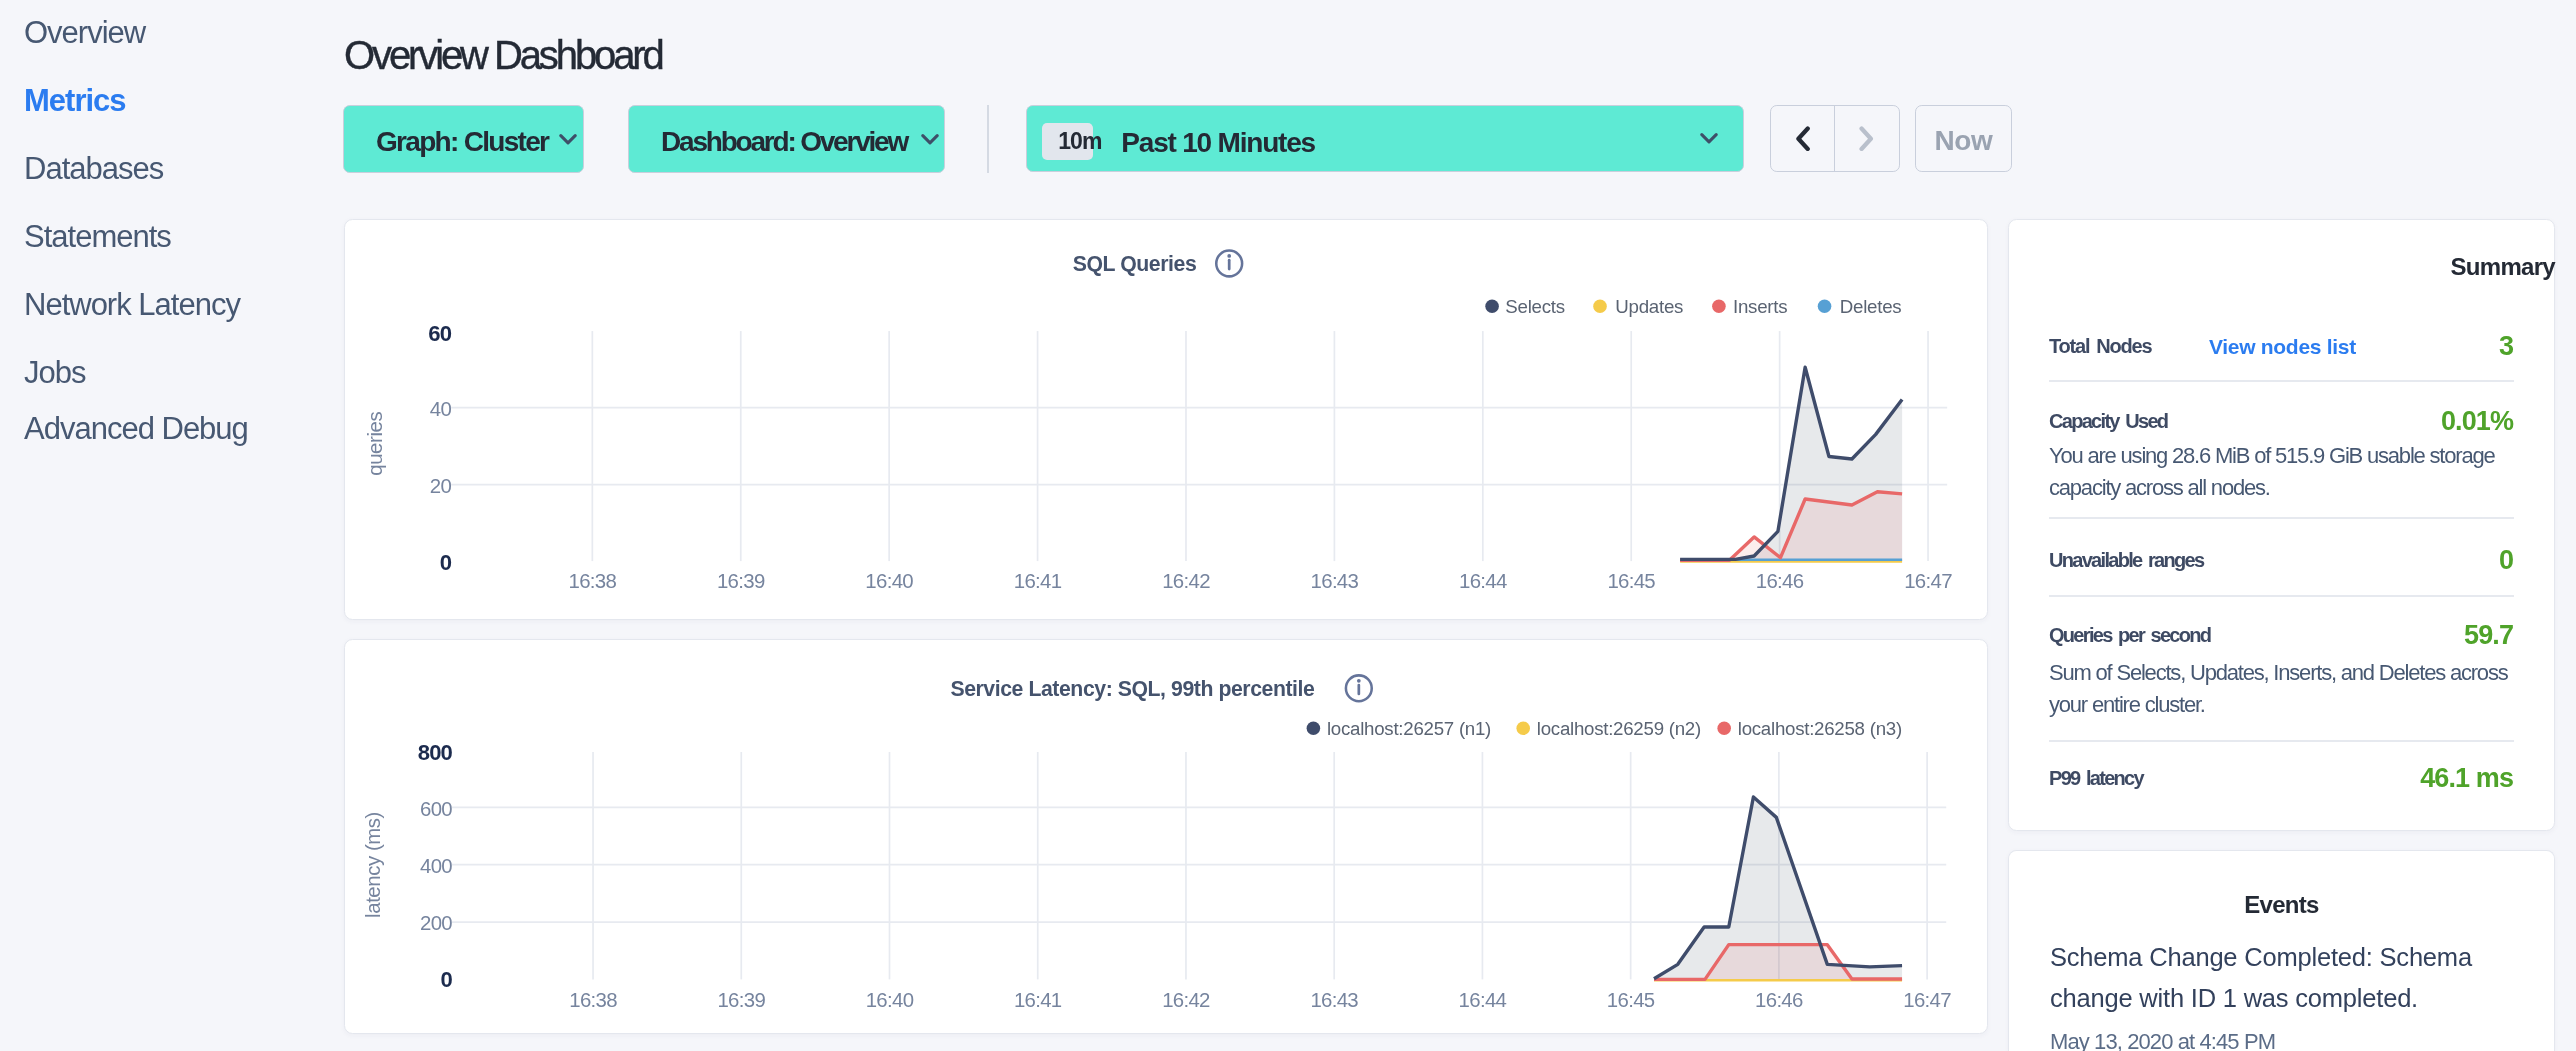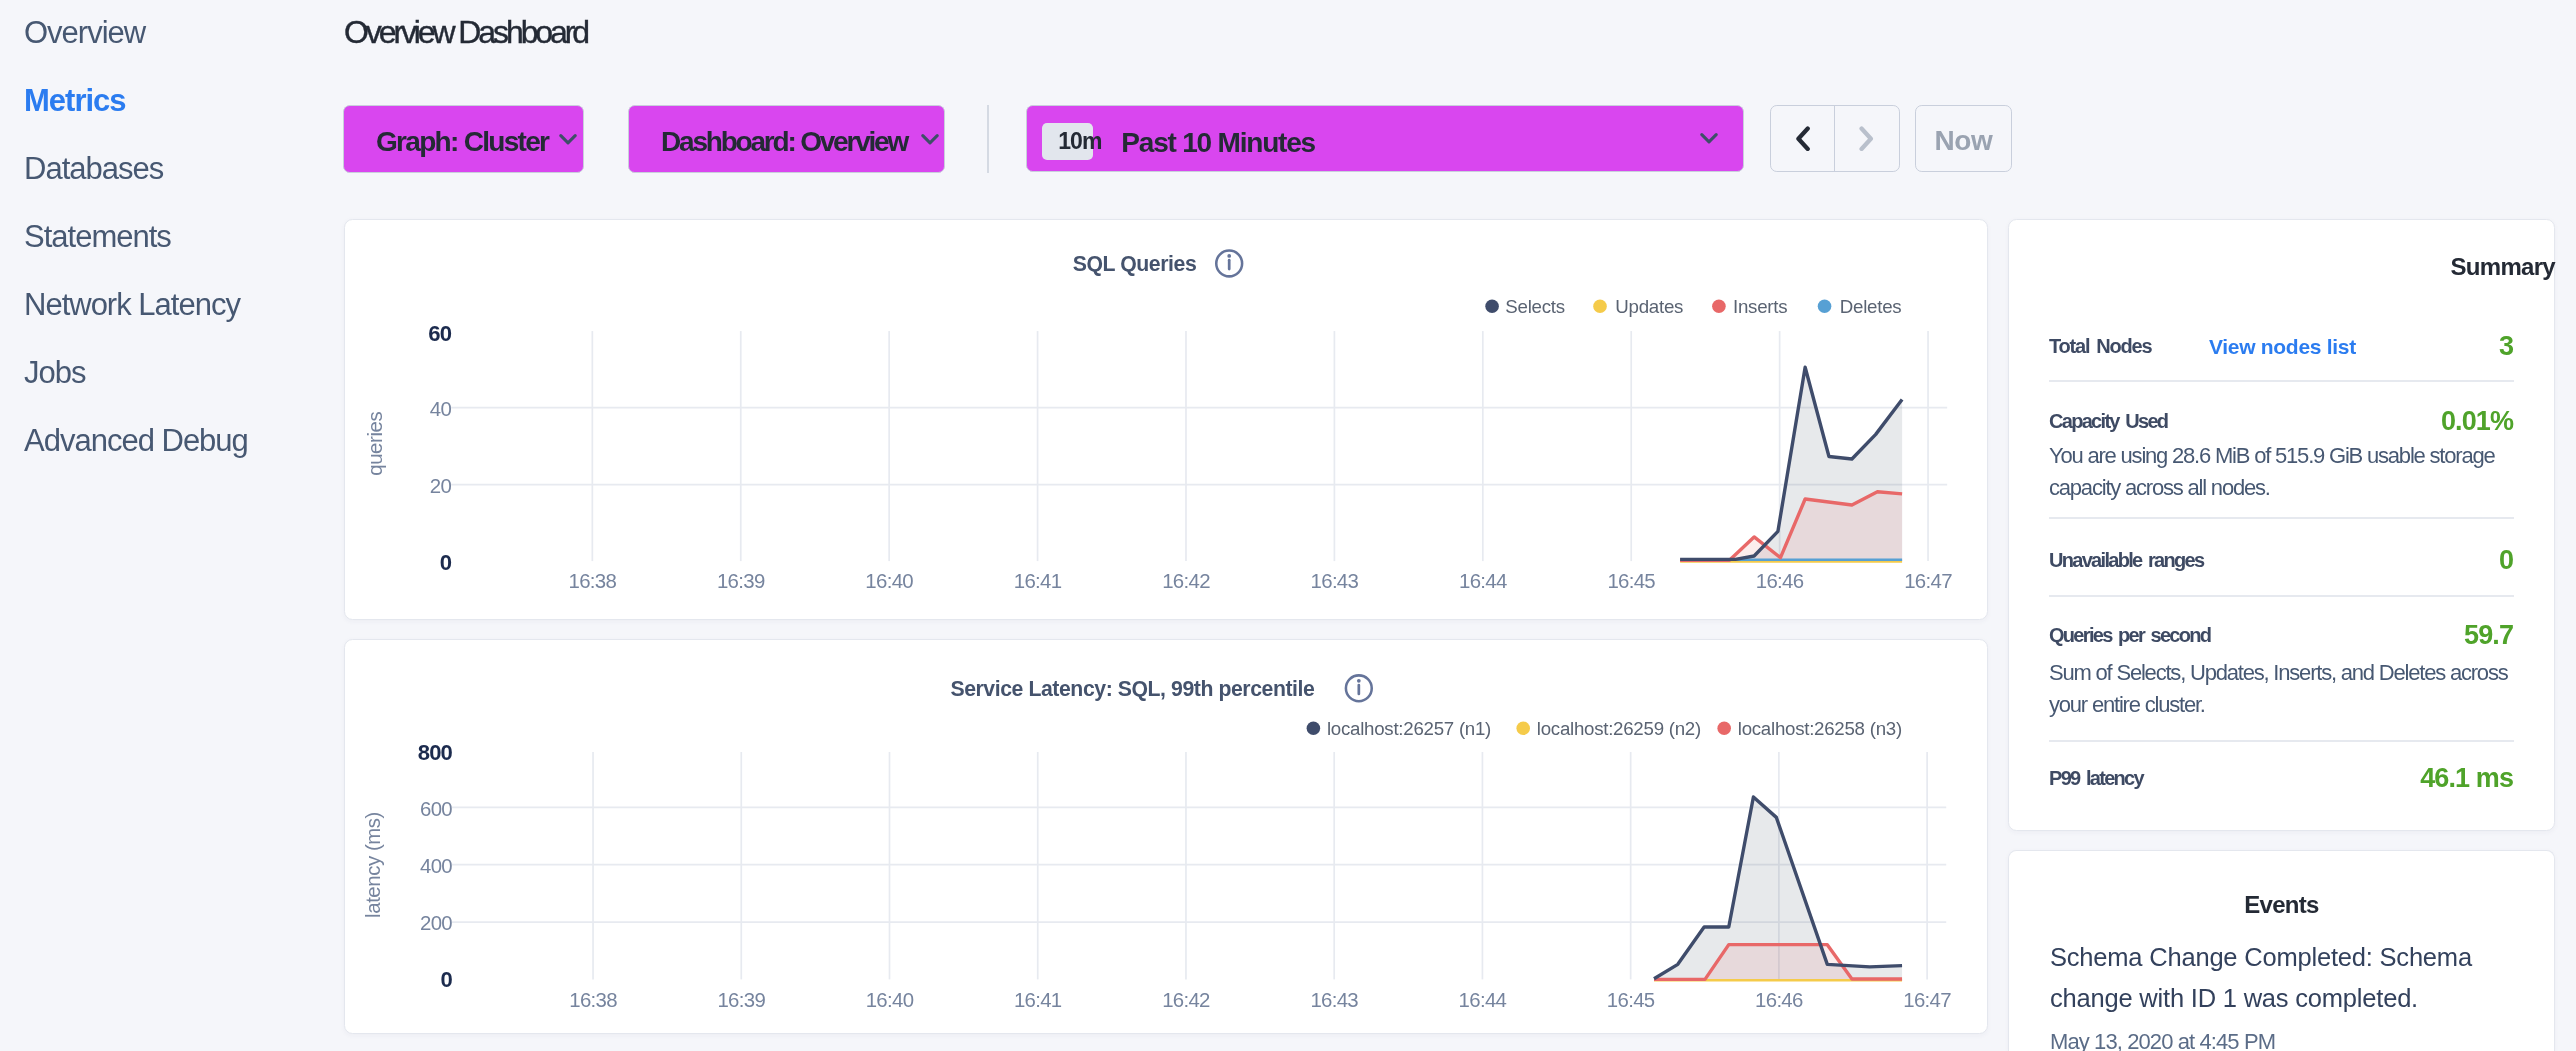--- a/index.html
+++ b/index.html
@@ -24,7 +24,7 @@
 <div class="nav-item" style="top:361px;">Jobs</div>
 <div class="nav-item" style="top:429px;">Advanced Debug</div>
 
-<div class="abs" style="left:344px; top:10px; font-size:32px; line-height:44px; font-weight:400; color:#242a35; letter-spacing:-3.1px; -webkit-text-stroke:0.4px #242a35;">Overview Dashboard</div>
+<div class="abs" style="left:344px; top:33px; font-size:40px; line-height:44px; font-weight:400; color:#242a35; letter-spacing:-3.1px; -webkit-text-stroke:0.4px #242a35;">Overview Dashboard</div>
 
 <div class="ctrl" style="left:343px; top:105px; width:241px; height:68px;">
   <span style="margin-left:32px; position:relative; top:3.4px; font-size:28px; font-weight:bold; color:#242a35; letter-spacing:-1.7px; white-space:nowrap;">Graph: Cluster</span>

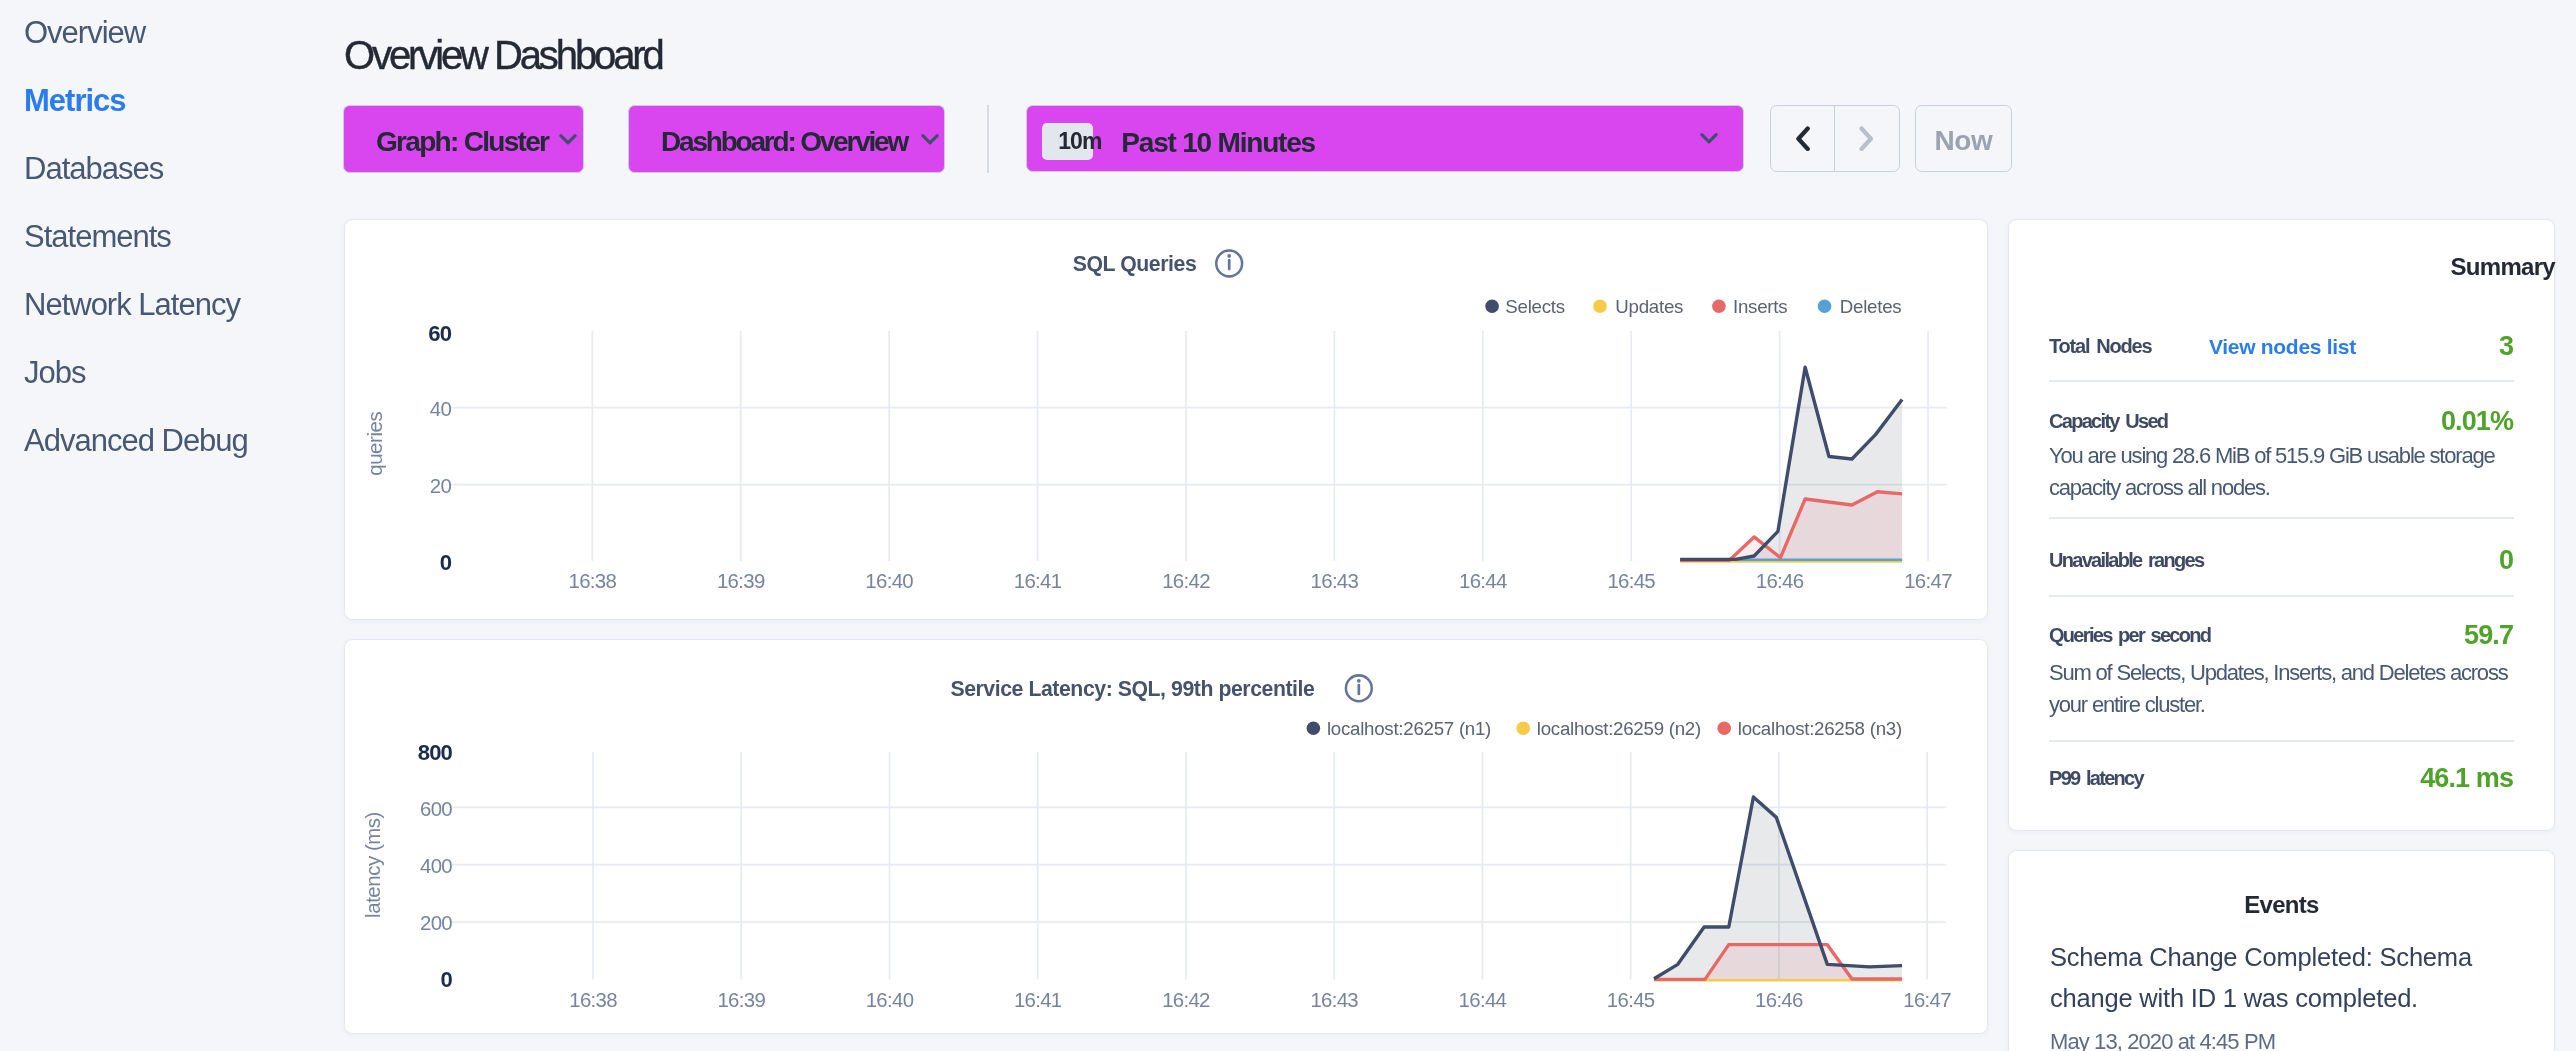--- a/index.html
+++ b/index.html
@@ -7,7 +7,7 @@
 .abs { position:absolute; }
 .nav-item { position:absolute; left:24px; font-size:31px; line-height:24px; color:#475872; letter-spacing:-1px; }
 .panel { position:absolute; background:#fff; border:1.7px solid #e4e7ee; border-radius:8.5px; box-shadow:0 1.7px 5.1px rgba(50,60,90,0.04); }
-.ctrl { position:absolute; background:#d946ef; border:1.7px solid #c9cfdc; border-radius:6.8px; display:flex; align-items:center; }
+.ctrl { position:absolute; background:#5eead4; border:1.7px solid #c9cfdc; border-radius:6.8px; display:flex; align-items:center; }
 .divider { position:absolute; left:2049px; width:465px; height:1.7px; background:#e6e9ef; }
 .rowtitle { position:absolute; left:2049px; font-weight:bold; font-size:20px; line-height:27px; color:#3e4a63; letter-spacing:-1.7px; word-spacing:2.6px; white-space:nowrap; }
 .rowval { position:absolute; right:63px; font-weight:bold; font-size:27px; line-height:27px; color:#4fa32a; text-align:right; letter-spacing:-0.9px; }

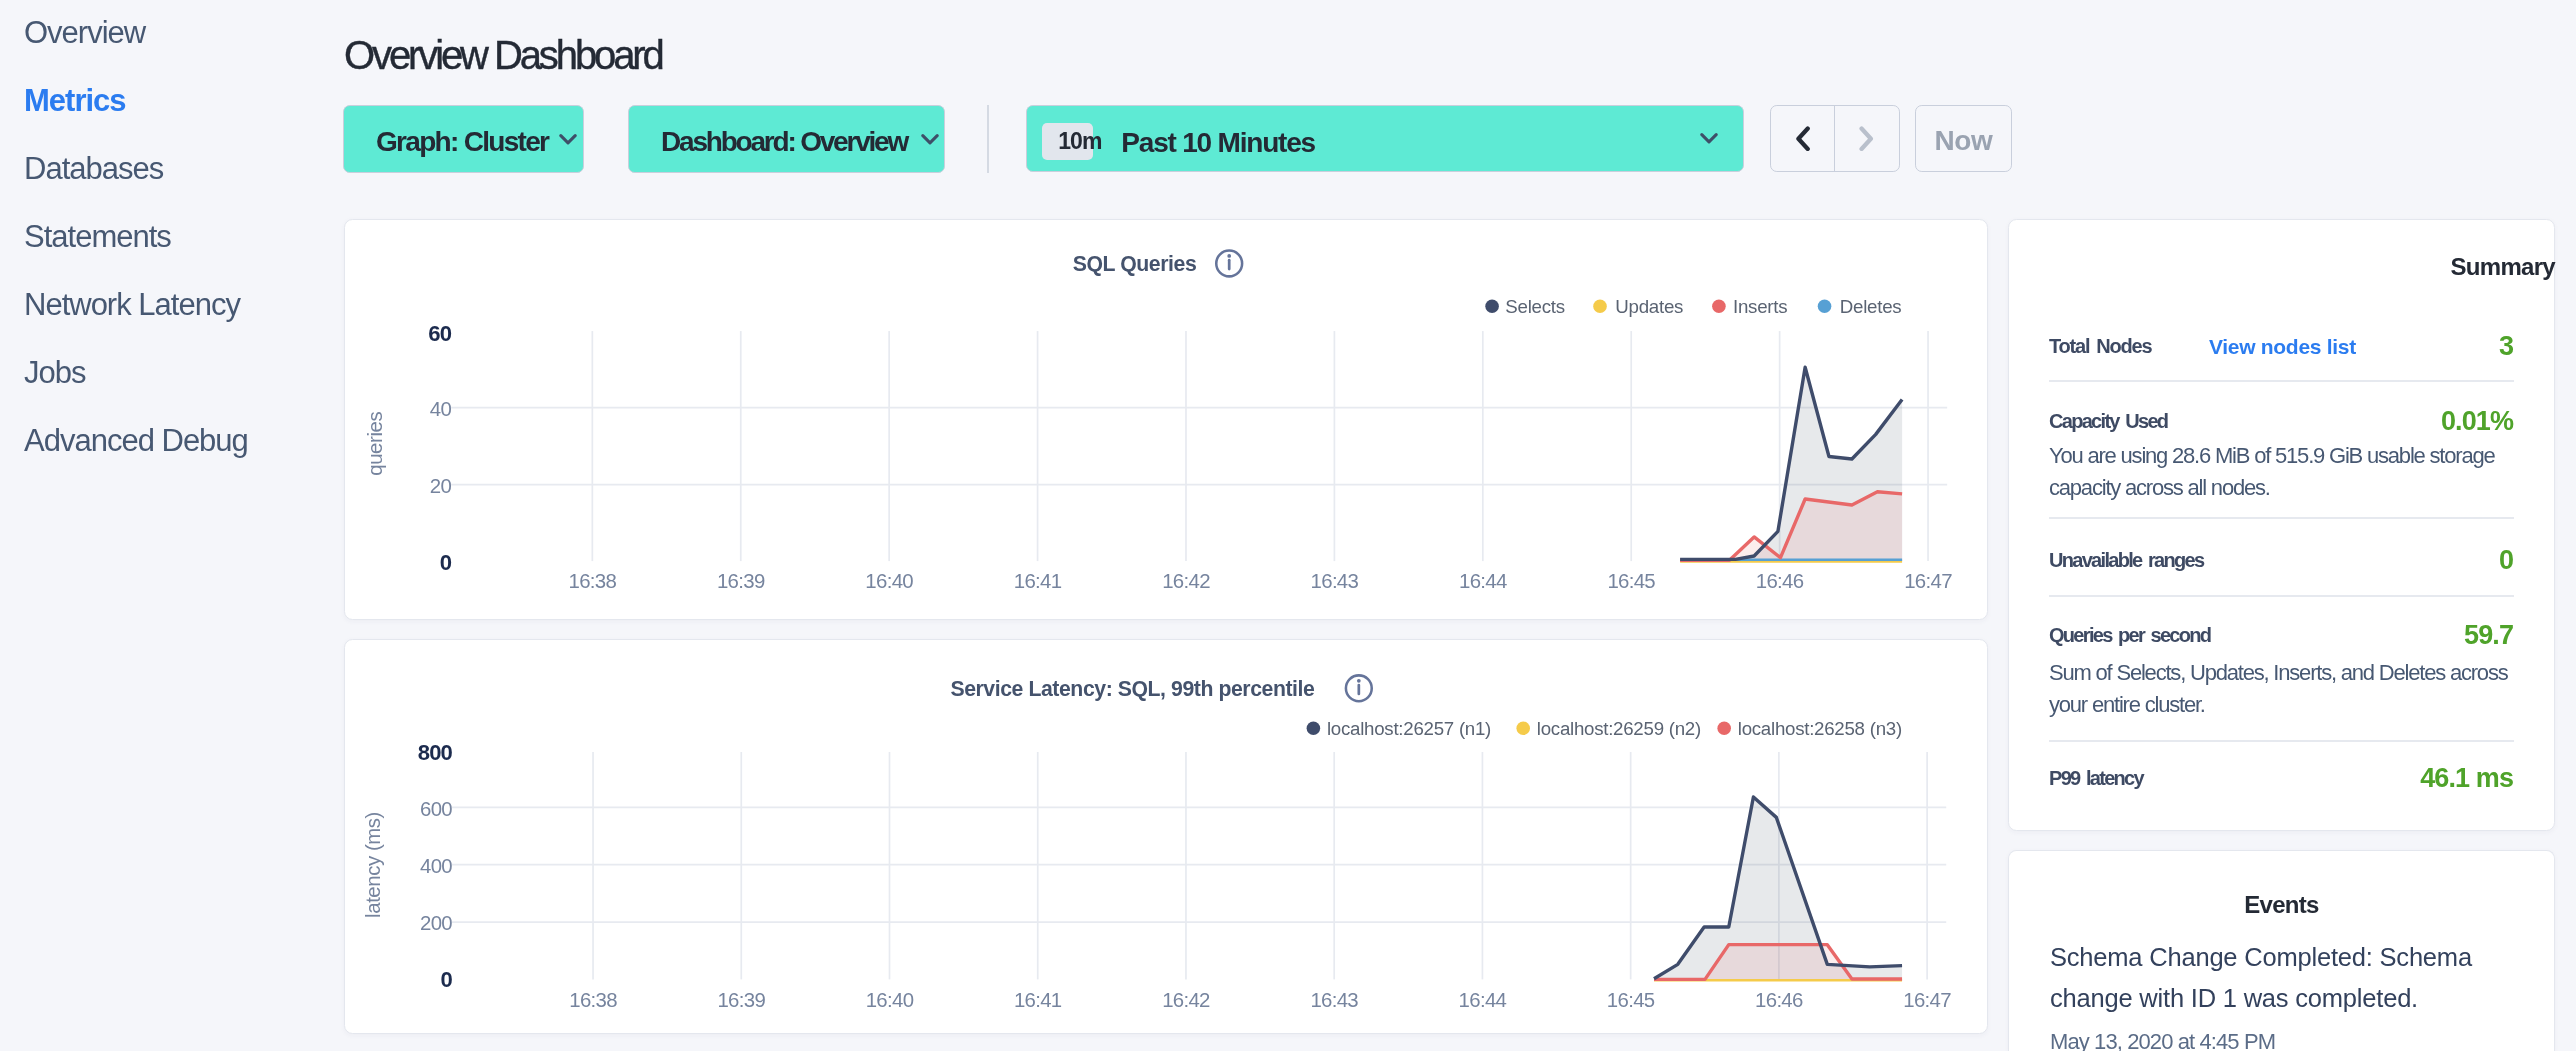--- a/index.html
+++ b/index.html
@@ -22,7 +22,7 @@
 <div class="nav-item" style="top:225px;">Statements</div>
 <div class="nav-item" style="top:293px;">Network Latency</div>
 <div class="nav-item" style="top:361px;">Jobs</div>
-<div class="nav-item" style="top:429px;">Advanced Debug</div>
+<div class="nav-item" style="top:417px;">Advanced Debug</div>
 
 <div class="abs" style="left:344px; top:33px; font-size:40px; line-height:44px; font-weight:400; color:#242a35; letter-spacing:-3.1px; -webkit-text-stroke:0.4px #242a35;">Overview Dashboard</div>
 

